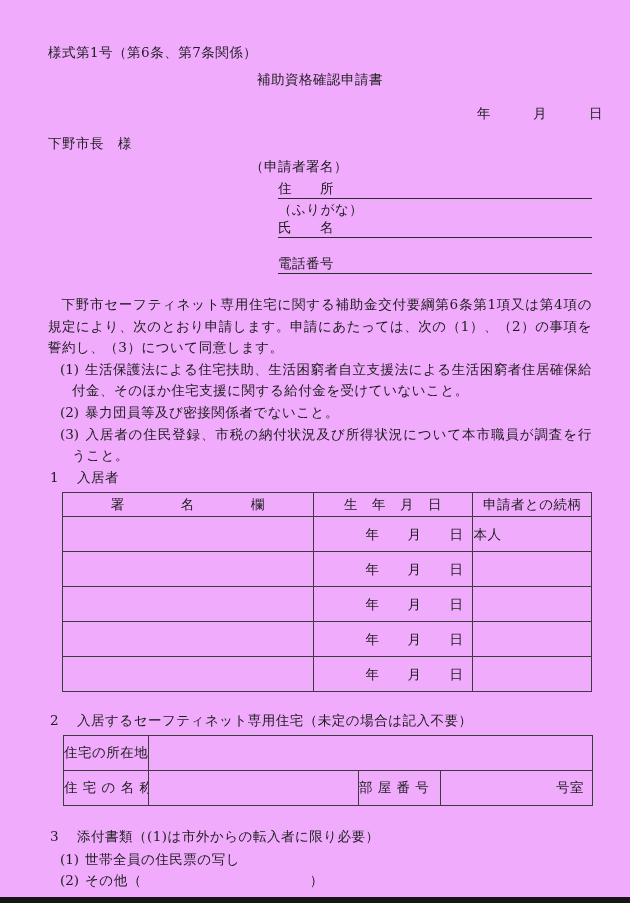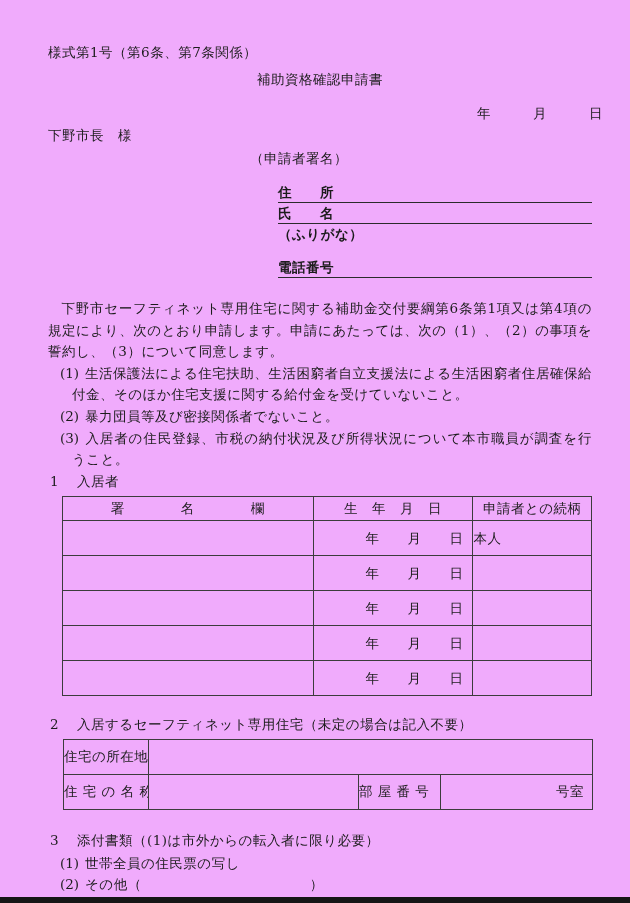--- a/index.html
+++ b/index.html
@@ -14,7 +14,7 @@
 
   .form-title { text-align:center; margin-top:5px; }
   .date-line  { text-align:right; margin-top:13px; margin-right:-11px; }
-  .addressee  { }
+  .addressee  { margin-top:8px; }
   .signer-label { margin-top:2px; margin-left:202px; }
 
   .sig-fields { margin-left:230px; margin-top:12px; width:314px;font-weight:bold; }

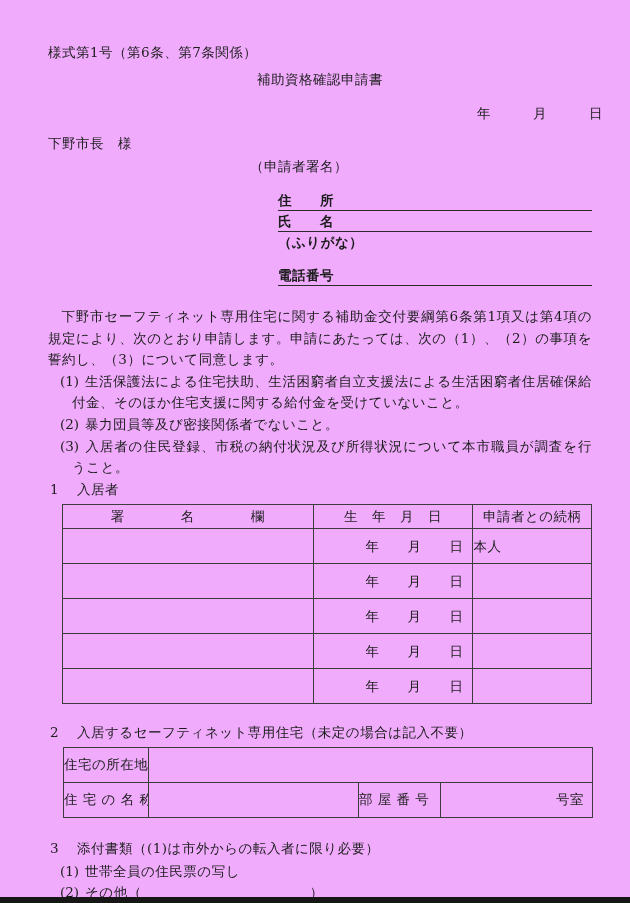--- a/index.html
+++ b/index.html
@@ -17,7 +17,7 @@
   .addressee  { margin-top:8px; }
   .signer-label { margin-top:2px; margin-left:202px; }
 
-  .sig-fields { margin-left:230px; margin-top:12px; width:314px;font-weight:bold; }
+  .sig-fields { margin-left:230px; width:314px; }
   .sig-row { border-bottom:1px solid #2b2b2b; height:17px; padding-bottom:3px; }
   .sig-row.plain { border-bottom:none; height:15px; padding-bottom:3px; }
   .sig-gap { height:15px; }

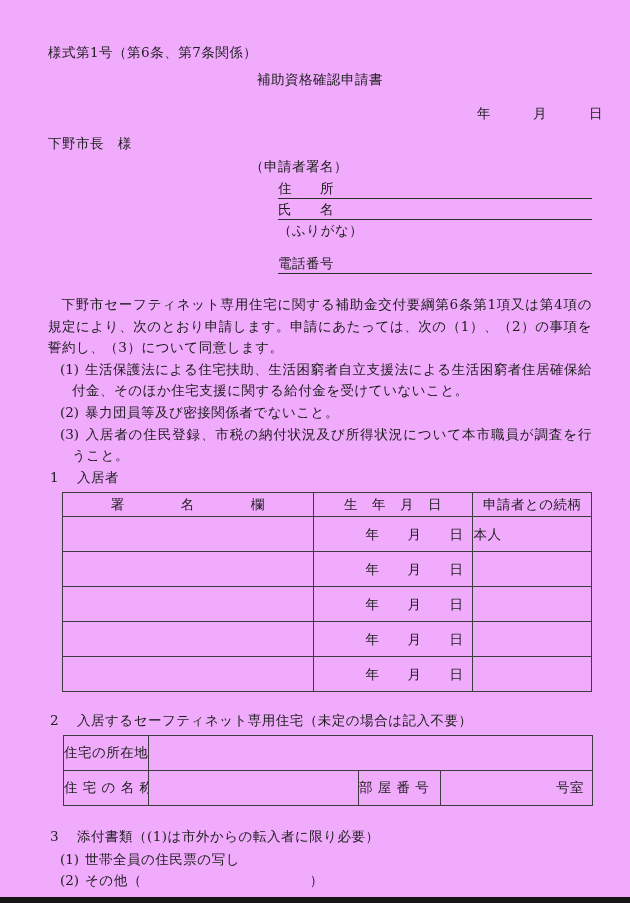--- a/index.html
+++ b/index.html
@@ -70,11 +70,11 @@
       <div class="sig-row">
         <span>住　　所</span><span></span>
       </div>
+      <div class="sig-row plain">
+        <span>（ふりがな）</span>
+      </div>
       <div class="sig-row">
         <span>氏　　名</span><span></span>
-      </div>
-      <div class="sig-row plain">
-        <span>（ふりがな）</span>
       </div>
       <div class="sig-gap"></div>
       <div class="sig-row">

